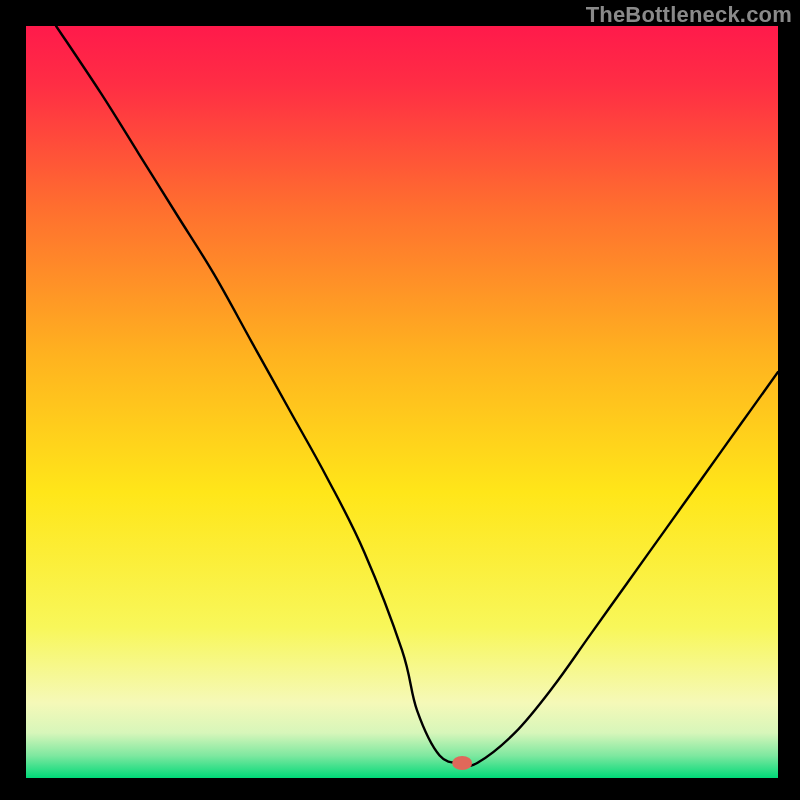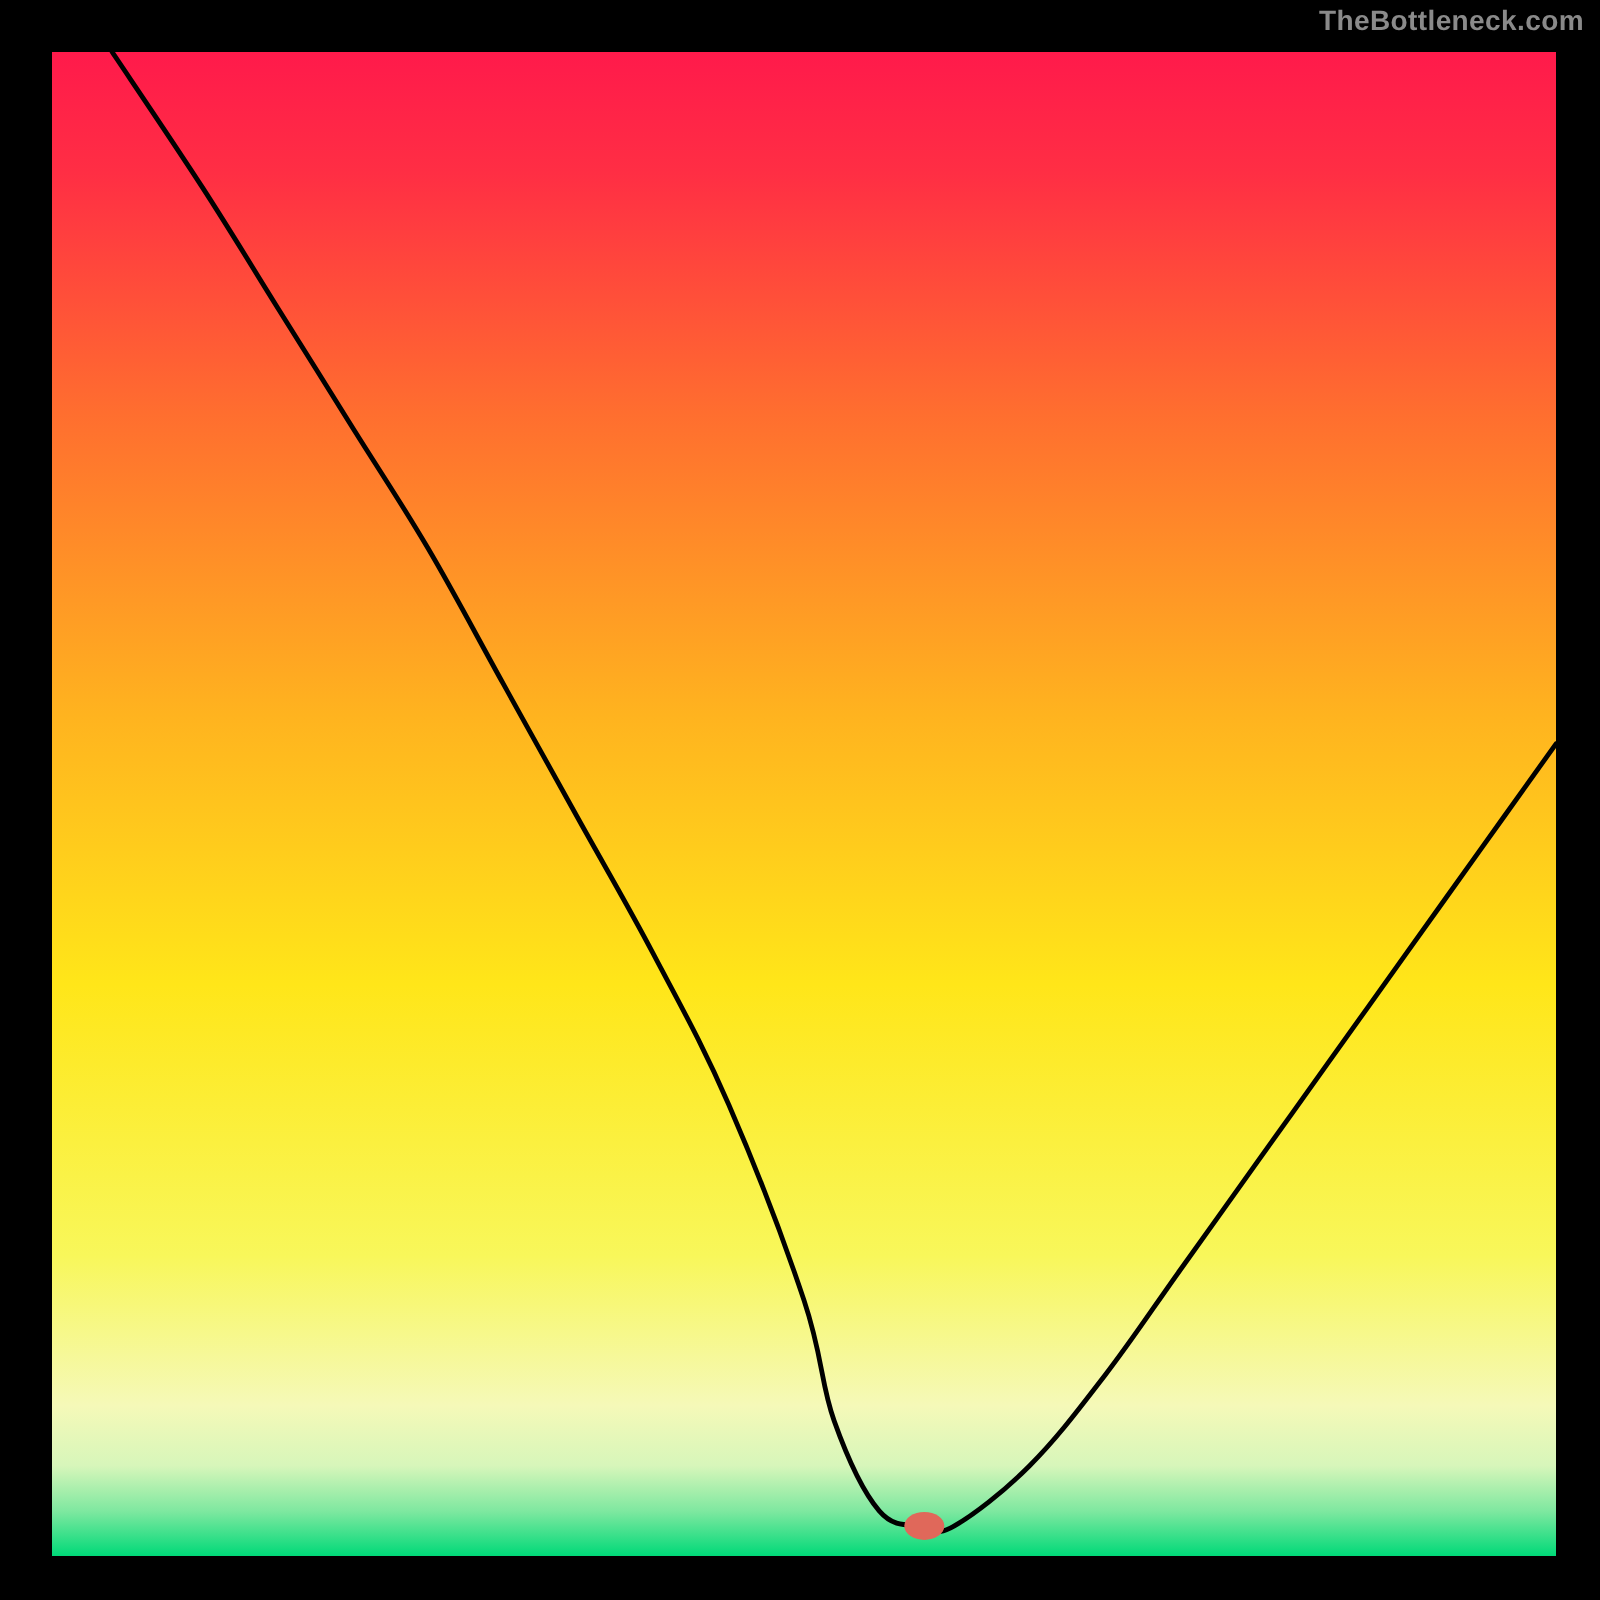--- a/index.html
+++ b/index.html
@@ -21,7 +21,7 @@
     top: 2px;
     right: 8px;
     font-family: Arial, Helvetica, sans-serif;
-    font-size: 14px;
+    font-size: 22px;
     font-weight: bold;
     color: #8a8a8a;
     letter-spacing: 0.2px;

